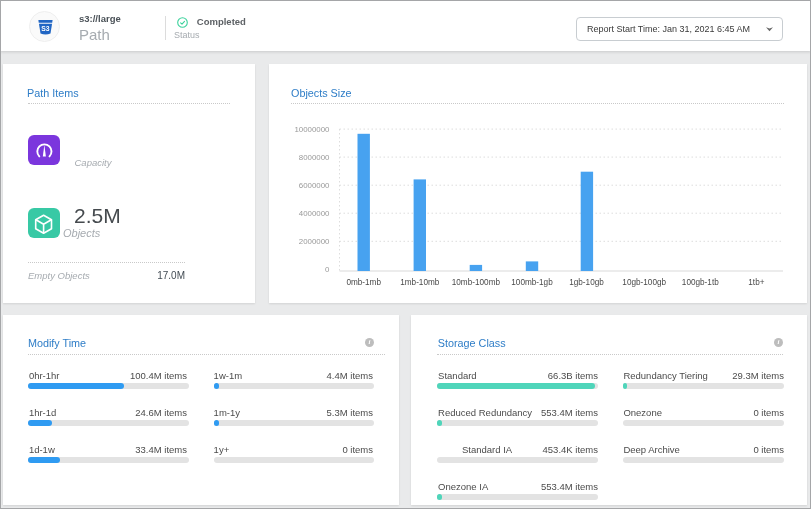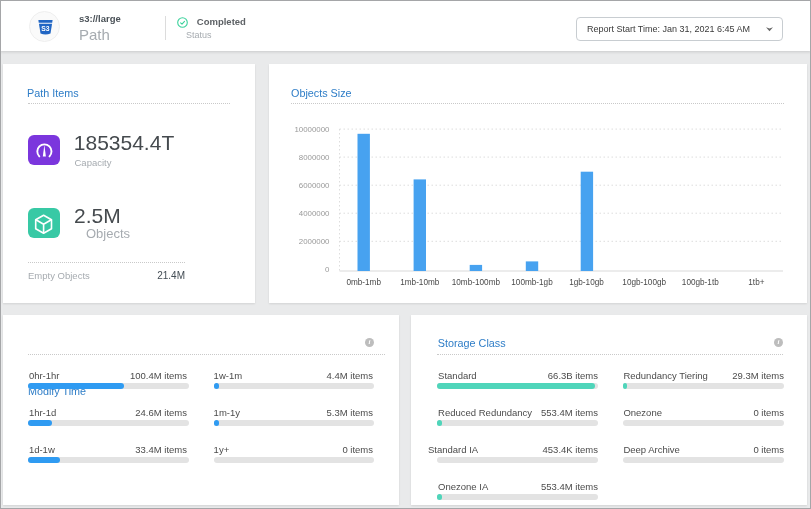--- a/index.html
+++ b/index.html
@@ -37,7 +37,7 @@
     <path d="M3.6 5.8 L5.0 7.1 L7.5 4.3" fill="none" stroke="#3bd29c" stroke-width="1.1" stroke-linecap="round" stroke-linejoin="round"></path>
   </svg>
   <div class="abs" style="left:196.8px;top:16px;font-size:9.5px;line-height:11px;font-weight:bold;color:#5d6165;z-index:6;">Completed</div>
-  <div class="abs" style="left:186px;top:29.5px;font-size:9px;line-height:10px;color:#a6abb0;z-index:6;text-align:right;">Status</div>
+  <div class="abs" style="left:174px;top:29.5px;font-size:9px;line-height:10px;color:#a6abb0;z-index:6;text-align:right;">Status</div>
   <div class="abs" style="left:576px;top:16.5px;width:207px;height:24px;border:1px solid #c8cdd1;border-radius:4px;background:#fff;z-index:6;"></div>
   <div class="abs" style="left:587px;top:24px;font-size:9px;line-height:10px;color:#3a3a3a;white-space:nowrap;z-index:7;">Report Start Time: Jan 31, 2021 6:45 AM</div>
   <svg class="abs" style="left:766px;top:27px;z-index:7;" width="7" height="5" viewBox="0 0 7 5">

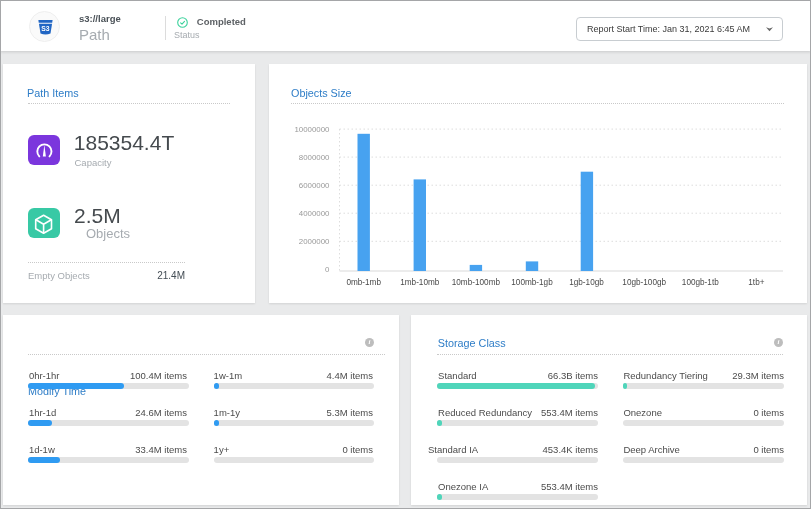--- a/index.html
+++ b/index.html
@@ -52,7 +52,6 @@
     <path d="M 11.3 21.4 A 7.1 7.1 0 1 1 21.5 21.4" fill="none" stroke="#fff" stroke-width="1.9" stroke-linecap="round"></path>
     <path d="M16.35 10 L17.9 21.6 L14.8 21.6 Z" fill="#fff"></path>
   </svg>
-  <div class="abs" style="left:73.8px;top:131.5px;font-size:21px;line-height:22px;color:#454a4e;">185354.4T</div>
   <div class="abs gray" style="left:74.5px;top:156.5px;font-size:9.5px;line-height:11px;">Capacity</div>
   <div class="abs" style="left:28px;top:208.3px;width:31.5px;height:30px;border-radius:6px;background:#38c9a5;"></div>
   <svg class="abs" style="left:28px;top:208.3px;" width="32" height="30" viewBox="0 0 32 30">

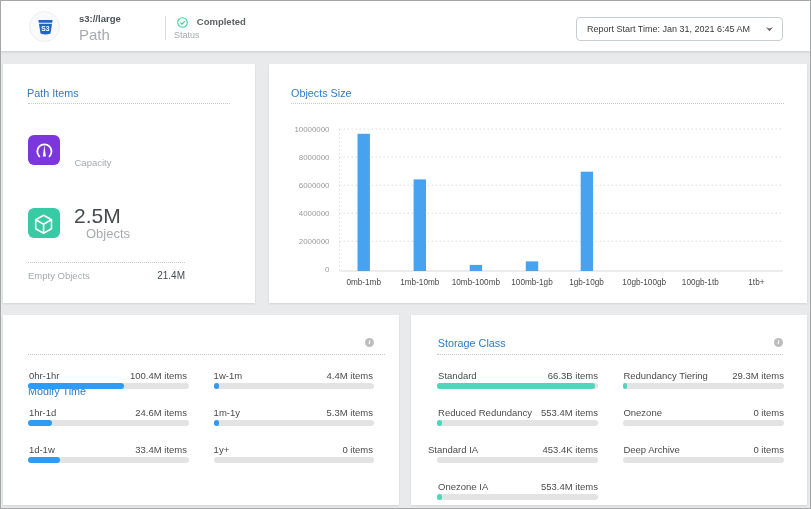--- a/index.html
+++ b/index.html
@@ -9,7 +9,7 @@
 .panel { position:absolute; background:#fff; box-shadow:0 1px 2px rgba(0,0,0,0.10); }
 .ptitle { position:absolute; font-size:10.8px; line-height:12px; color:#2e7dc7; }
 .punder { position:absolute; border-top:1px dotted #c9c9c9; height:0; }
-.gray { color:#a6abb0; }
+.gray { color:#a6abb0;font-style:italic; }
 .row-label { position:absolute; font-size:9.5px; line-height:11px; color:#4b4b4b; }
 .row-val { position:absolute; font-size:9.5px; line-height:11px; color:#4b4b4b; text-align:right; }
 .track { position:absolute; height:5.5px; border-radius:3px; background:#e3e3e3; }

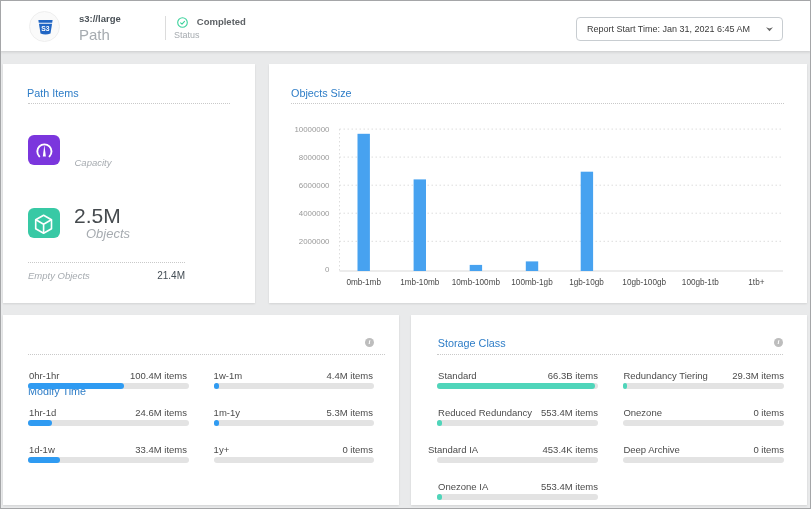--- a/index.html
+++ b/index.html
@@ -59,7 +59,7 @@
     <path d="M7.9 11.8 L15.6 16.2 L23.3 11.8 M15.6 16.2 L15.6 25" fill="none" stroke="#fff" stroke-width="1.6" stroke-linejoin="round"></path>
   </svg>
   <div class="abs" style="left:74px;top:204.5px;font-size:21px;line-height:22px;color:#454a4e;">2.5M</div>
-  <div class="abs gray" style="left:86px;top:228px;font-size:13px;line-height:11px;text-align:center;">Objects</div>
+  <div class="abs gray" style="left:63px;top:228px;font-size:11px;line-height:11px;text-align:center;">Objects</div>
   <div class="punder" style="left:28px;top:261.5px;width:157px;"></div>
   <div class="abs gray" style="left:28px;top:269.5px;font-size:9.5px;line-height:11px;">Empty Objects</div>
   <div class="abs" style="left:125px;top:269.5px;width:60px;font-size:10px;line-height:11px;color:#434c54;text-align:right;">21.4M</div>

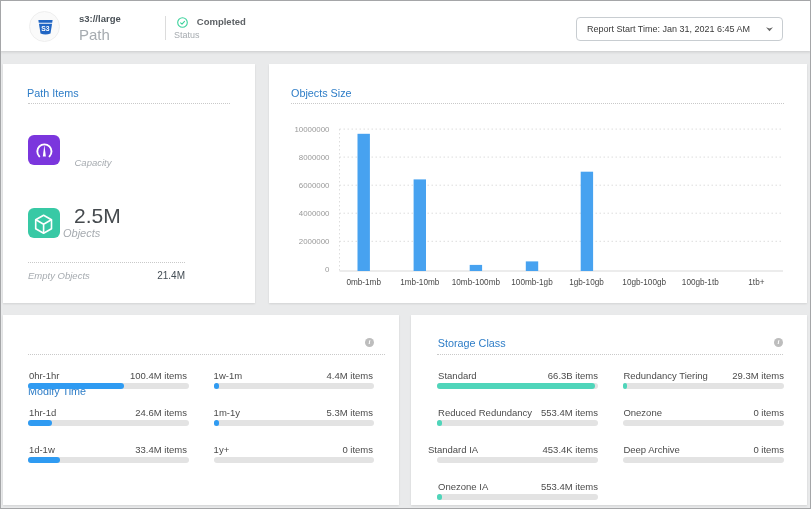--- a/index.html
+++ b/index.html
@@ -62,7 +62,7 @@
   <div class="abs gray" style="left:63px;top:228px;font-size:11px;line-height:11px;text-align:center;">Objects</div>
   <div class="punder" style="left:28px;top:261.5px;width:157px;"></div>
   <div class="abs gray" style="left:28px;top:269.5px;font-size:9.5px;line-height:11px;">Empty Objects</div>
-  <div class="abs" style="left:125px;top:269.5px;width:60px;font-size:10px;line-height:11px;color:#434c54;text-align:right;">21.4M</div>
+  <div class="abs" style="left:125px;top:269.5px;width:60px;font-size:10px;line-height:11px;color:#434c54;text-align:right;">17.0M</div>
 
   <div class="panel" style="left:269px;top:64px;width:538px;height:239px;"></div>
   <div class="ptitle" style="left:291px;top:87px;">Objects Size</div>

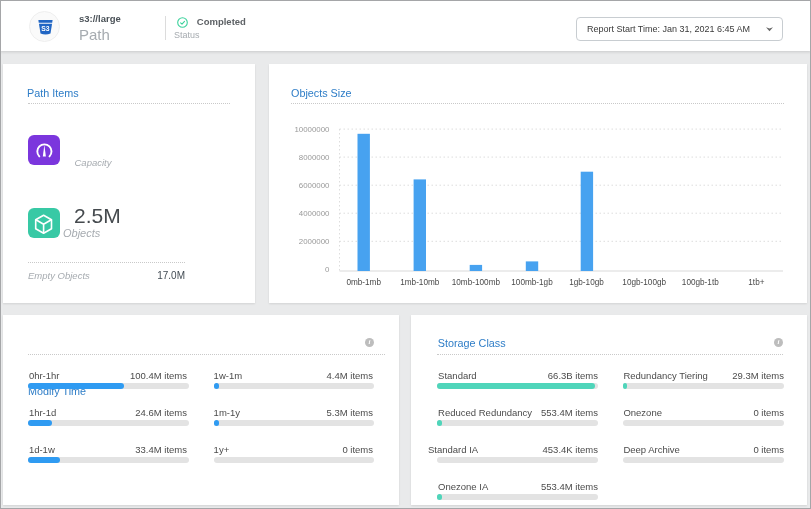--- a/index.html
+++ b/index.html
@@ -105,7 +105,7 @@
   </svg>
 
   <div class="panel" style="left:3px;top:315px;width:396px;height:190px;"></div>
-  <div class="ptitle" style="left:27.9px;top:336.5px;margin-top:48px;">Modify Time</div>
+  <div class="ptitle" style="left:27.9px;top:336.5px;">Modify Time</div>
   <div class="info" style="left:365px;top:338px;background:#bdbdbd;">i</div>
   <div class="punder" style="left:28px;top:353.5px;width:357px;"></div>
 

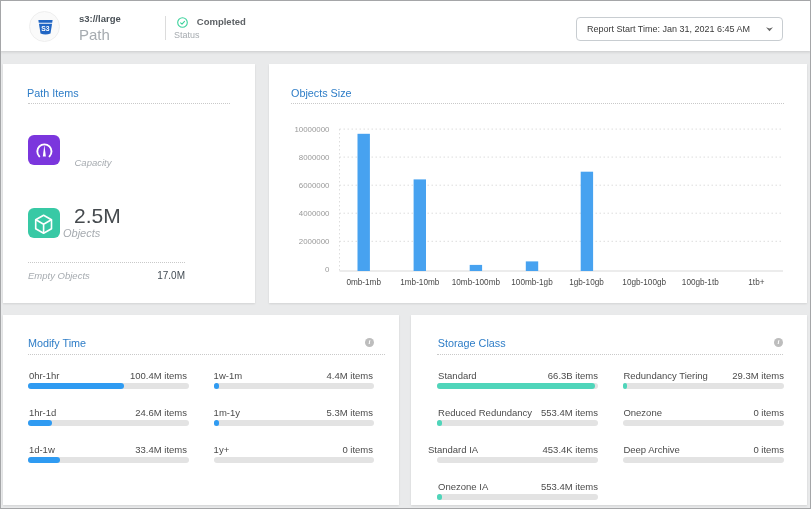--- a/index.html
+++ b/index.html
@@ -153,7 +153,7 @@
   <div class="track" style="left:437px;top:420px;width:161px;"></div>
   <div class="fill-t" style="left:437px;top:420px;width:5px;"></div>
 
-  <div class="row-label" style="left:428px;top:443.5px;">Standard IA</div>
+  <div class="row-label" style="left:462px;top:443.5px;">Standard IA</div>
   <div class="row-val" style="left:497px;top:443.5px;width:101px;">453.4K items</div>
   <div class="track" style="left:437px;top:457px;width:161px;"></div>
 

